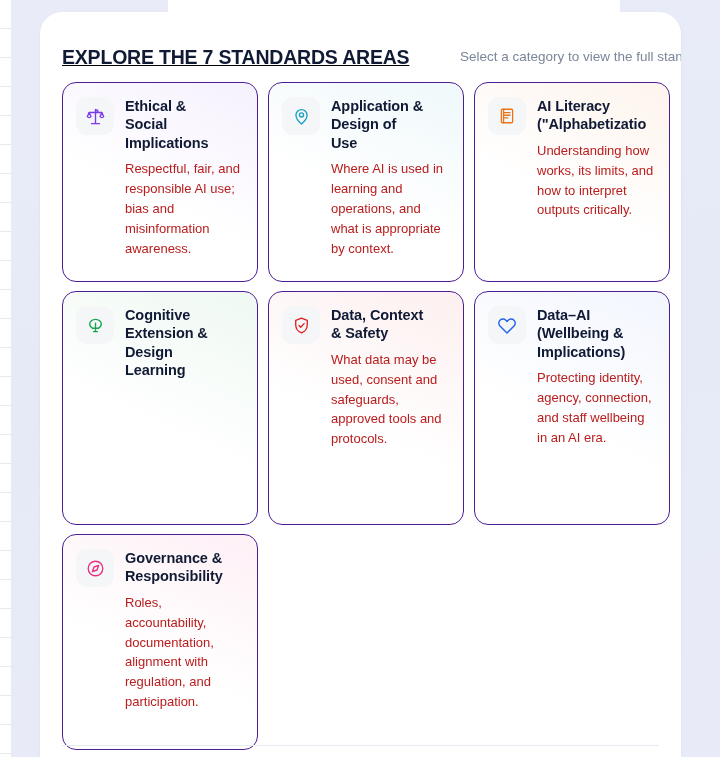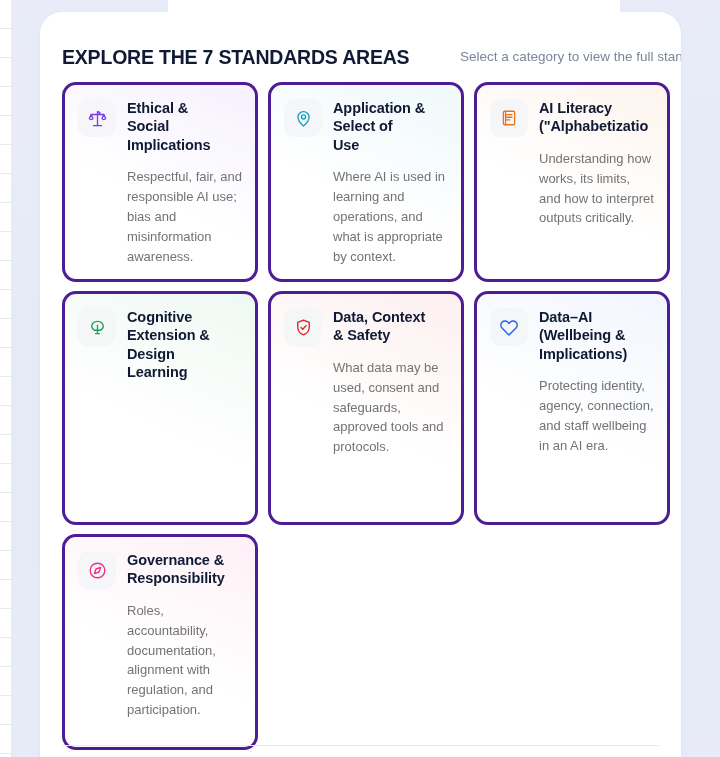--- a/index.html
+++ b/index.html
@@ -75,6 +75,7 @@
     display: flex;
     align-items: flex-start;
     gap: 16px;
+    text-decoration: underline;
   }
 
   #section-title {

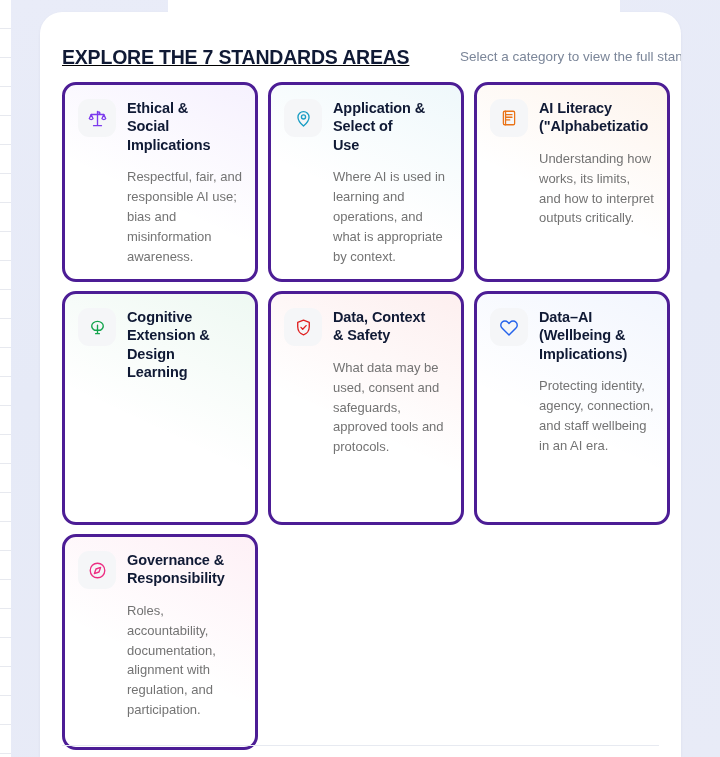--- a/index.html
+++ b/index.html
@@ -113,7 +113,7 @@
     width: 196px;
     flex: 0 0 196px;
     background: #ffffff;
-    border: 3px solid #4c1d95;
+    border: 1px solid #4c1d95;
     border-radius: 14px;
     padding: 14px 13px 15px 13px;
     display: flex;

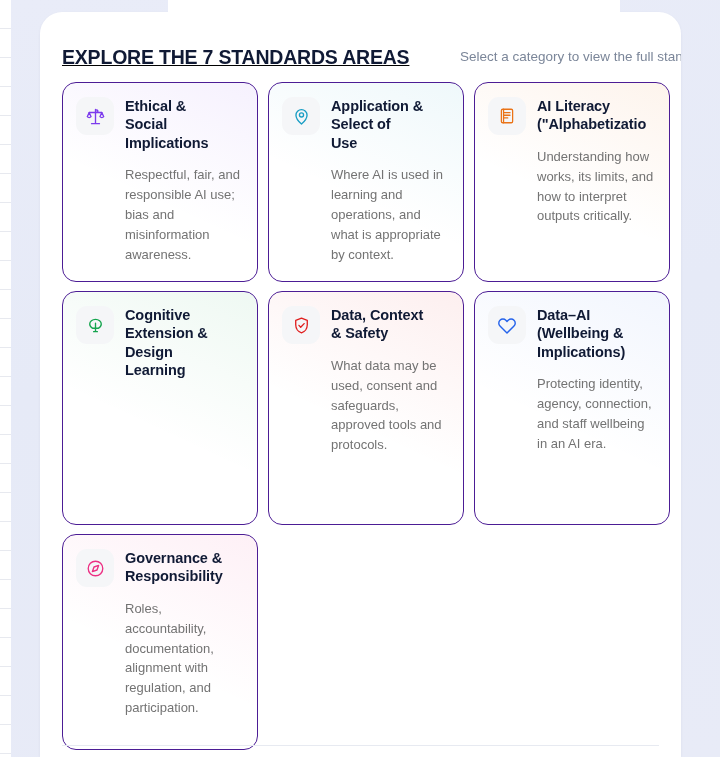--- a/index.html
+++ b/index.html
@@ -233,7 +233,7 @@
           <div class="card-text">
             <div class="card-title">
               <div>Application &amp;</div>
-              <div>Select of</div>
+              <div>Design of</div>
               <div>Use</div>
             </div>
             <div class="card-desc">Where AI is used in learning and operations, and what is appropriate by context.</div>

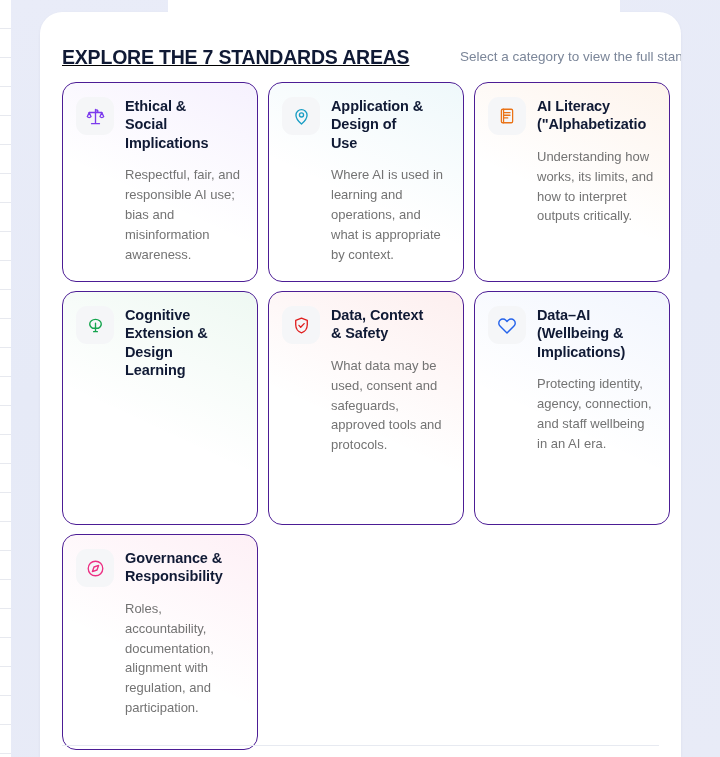--- a/index.html
+++ b/index.html
@@ -163,10 +163,10 @@
   }
 
   .card-desc {
-    margin-top: 13px;
+    margin-top: 7px;
     font-size: 13px;
     line-height: 1.53;
-    color: #737373;
+    color: #b91c1c;
   }
 
   

